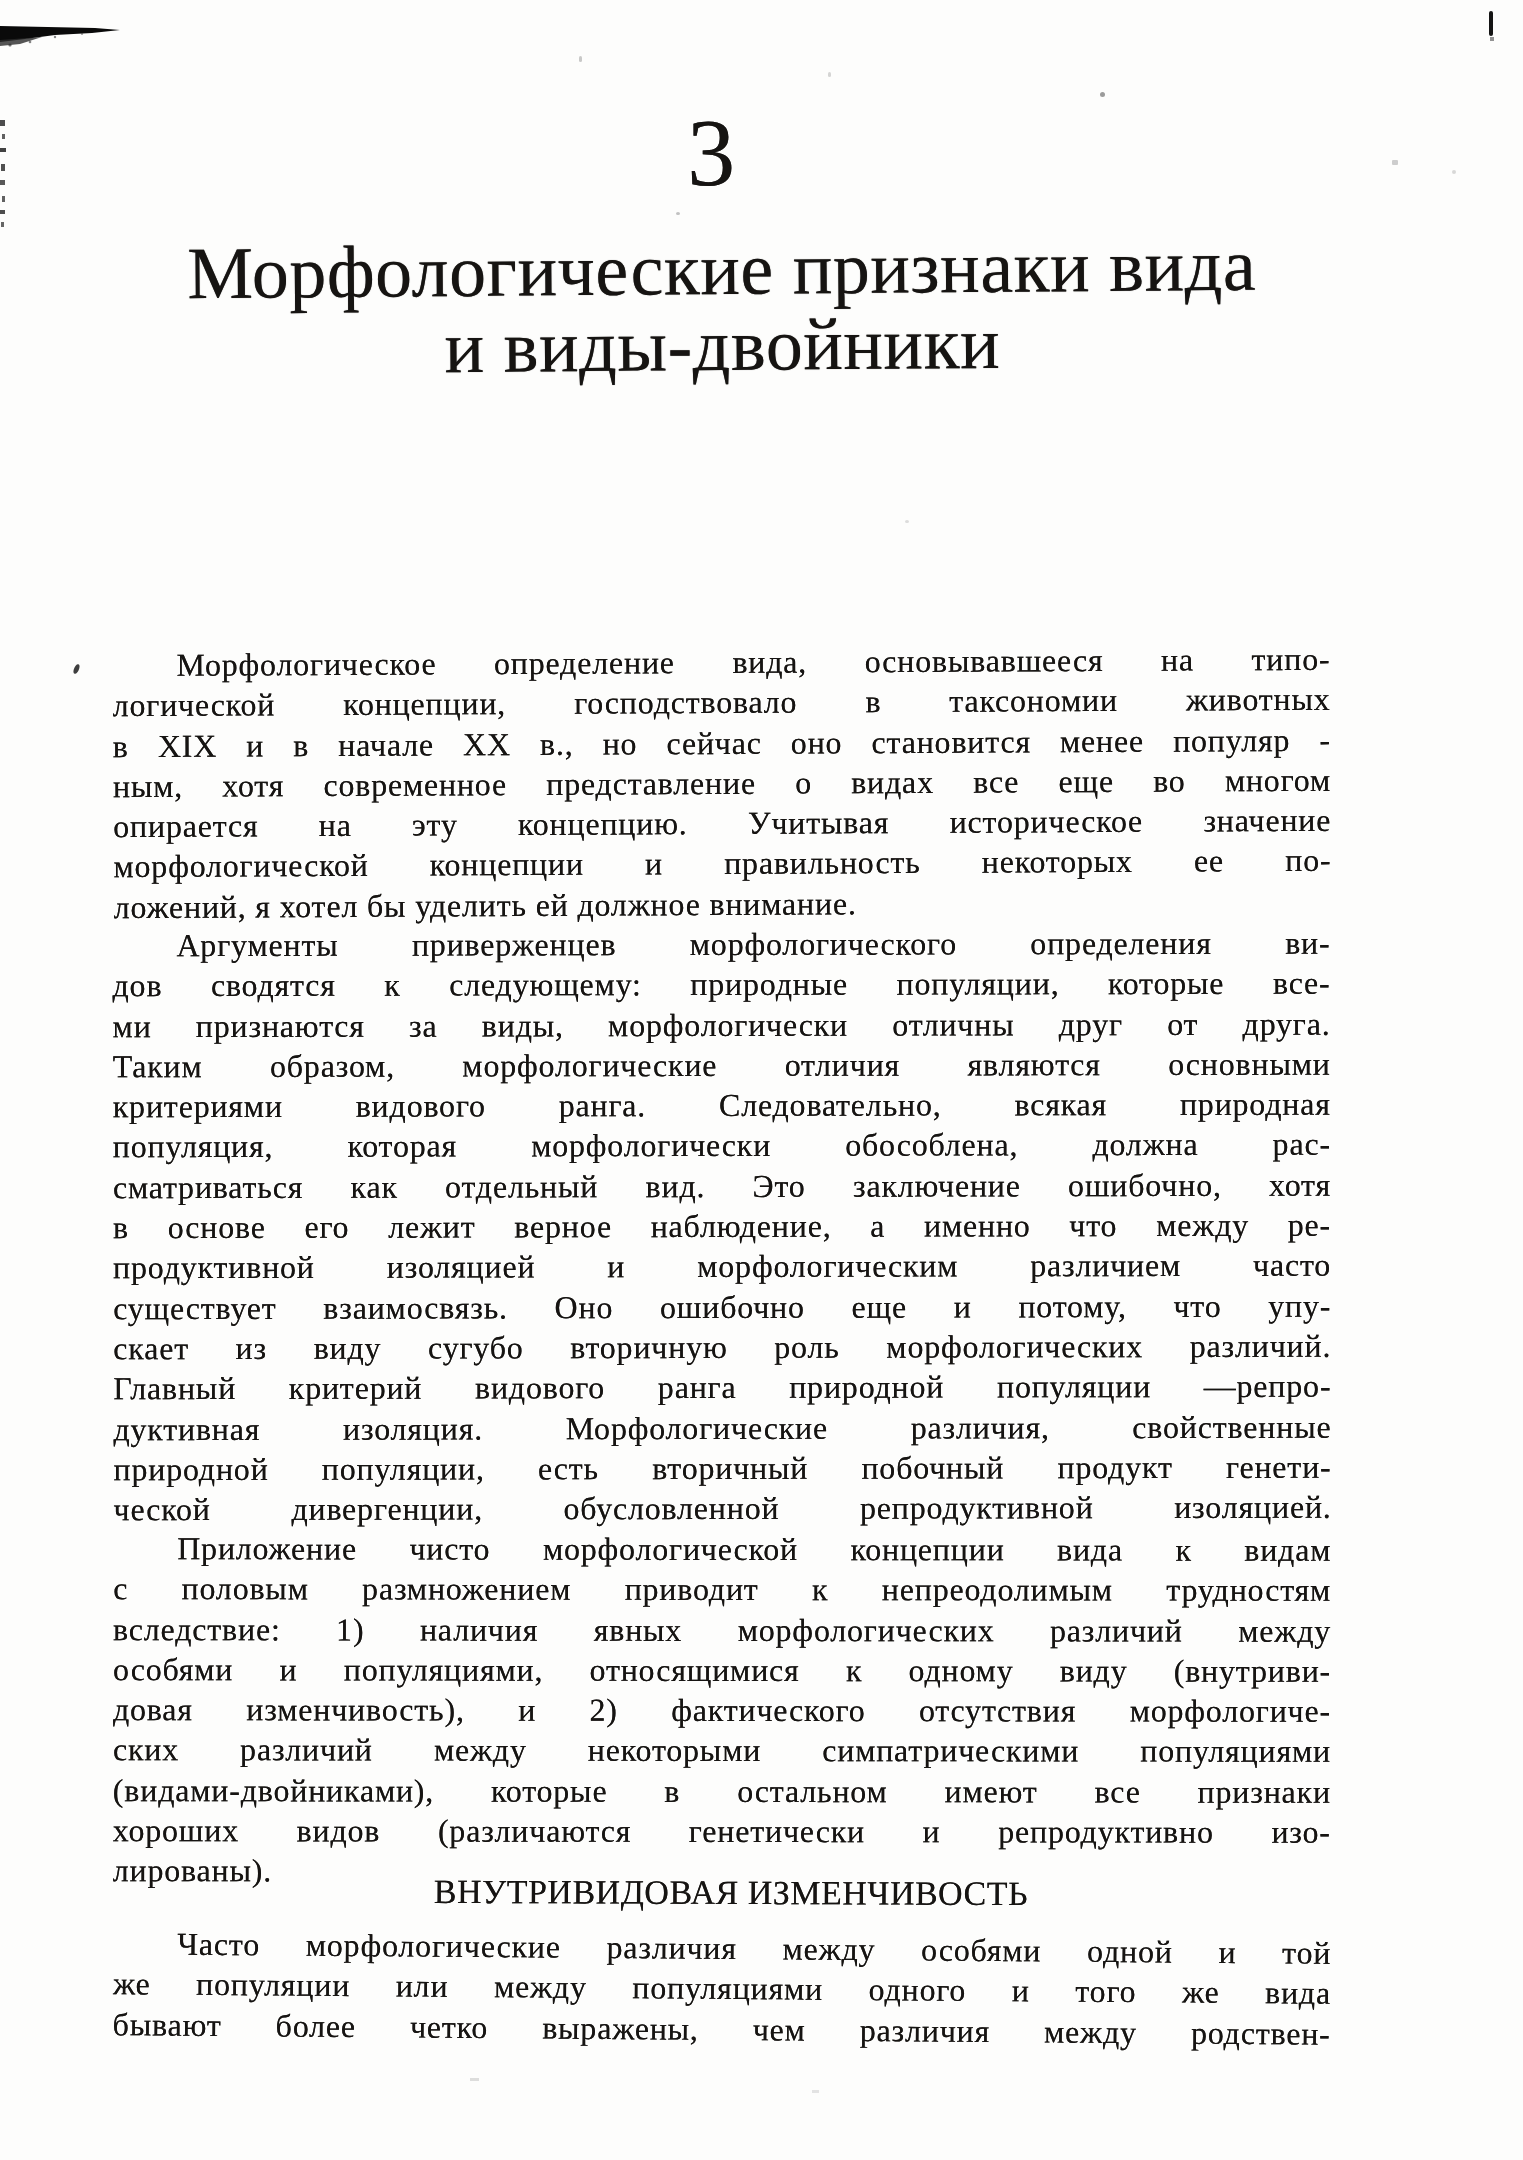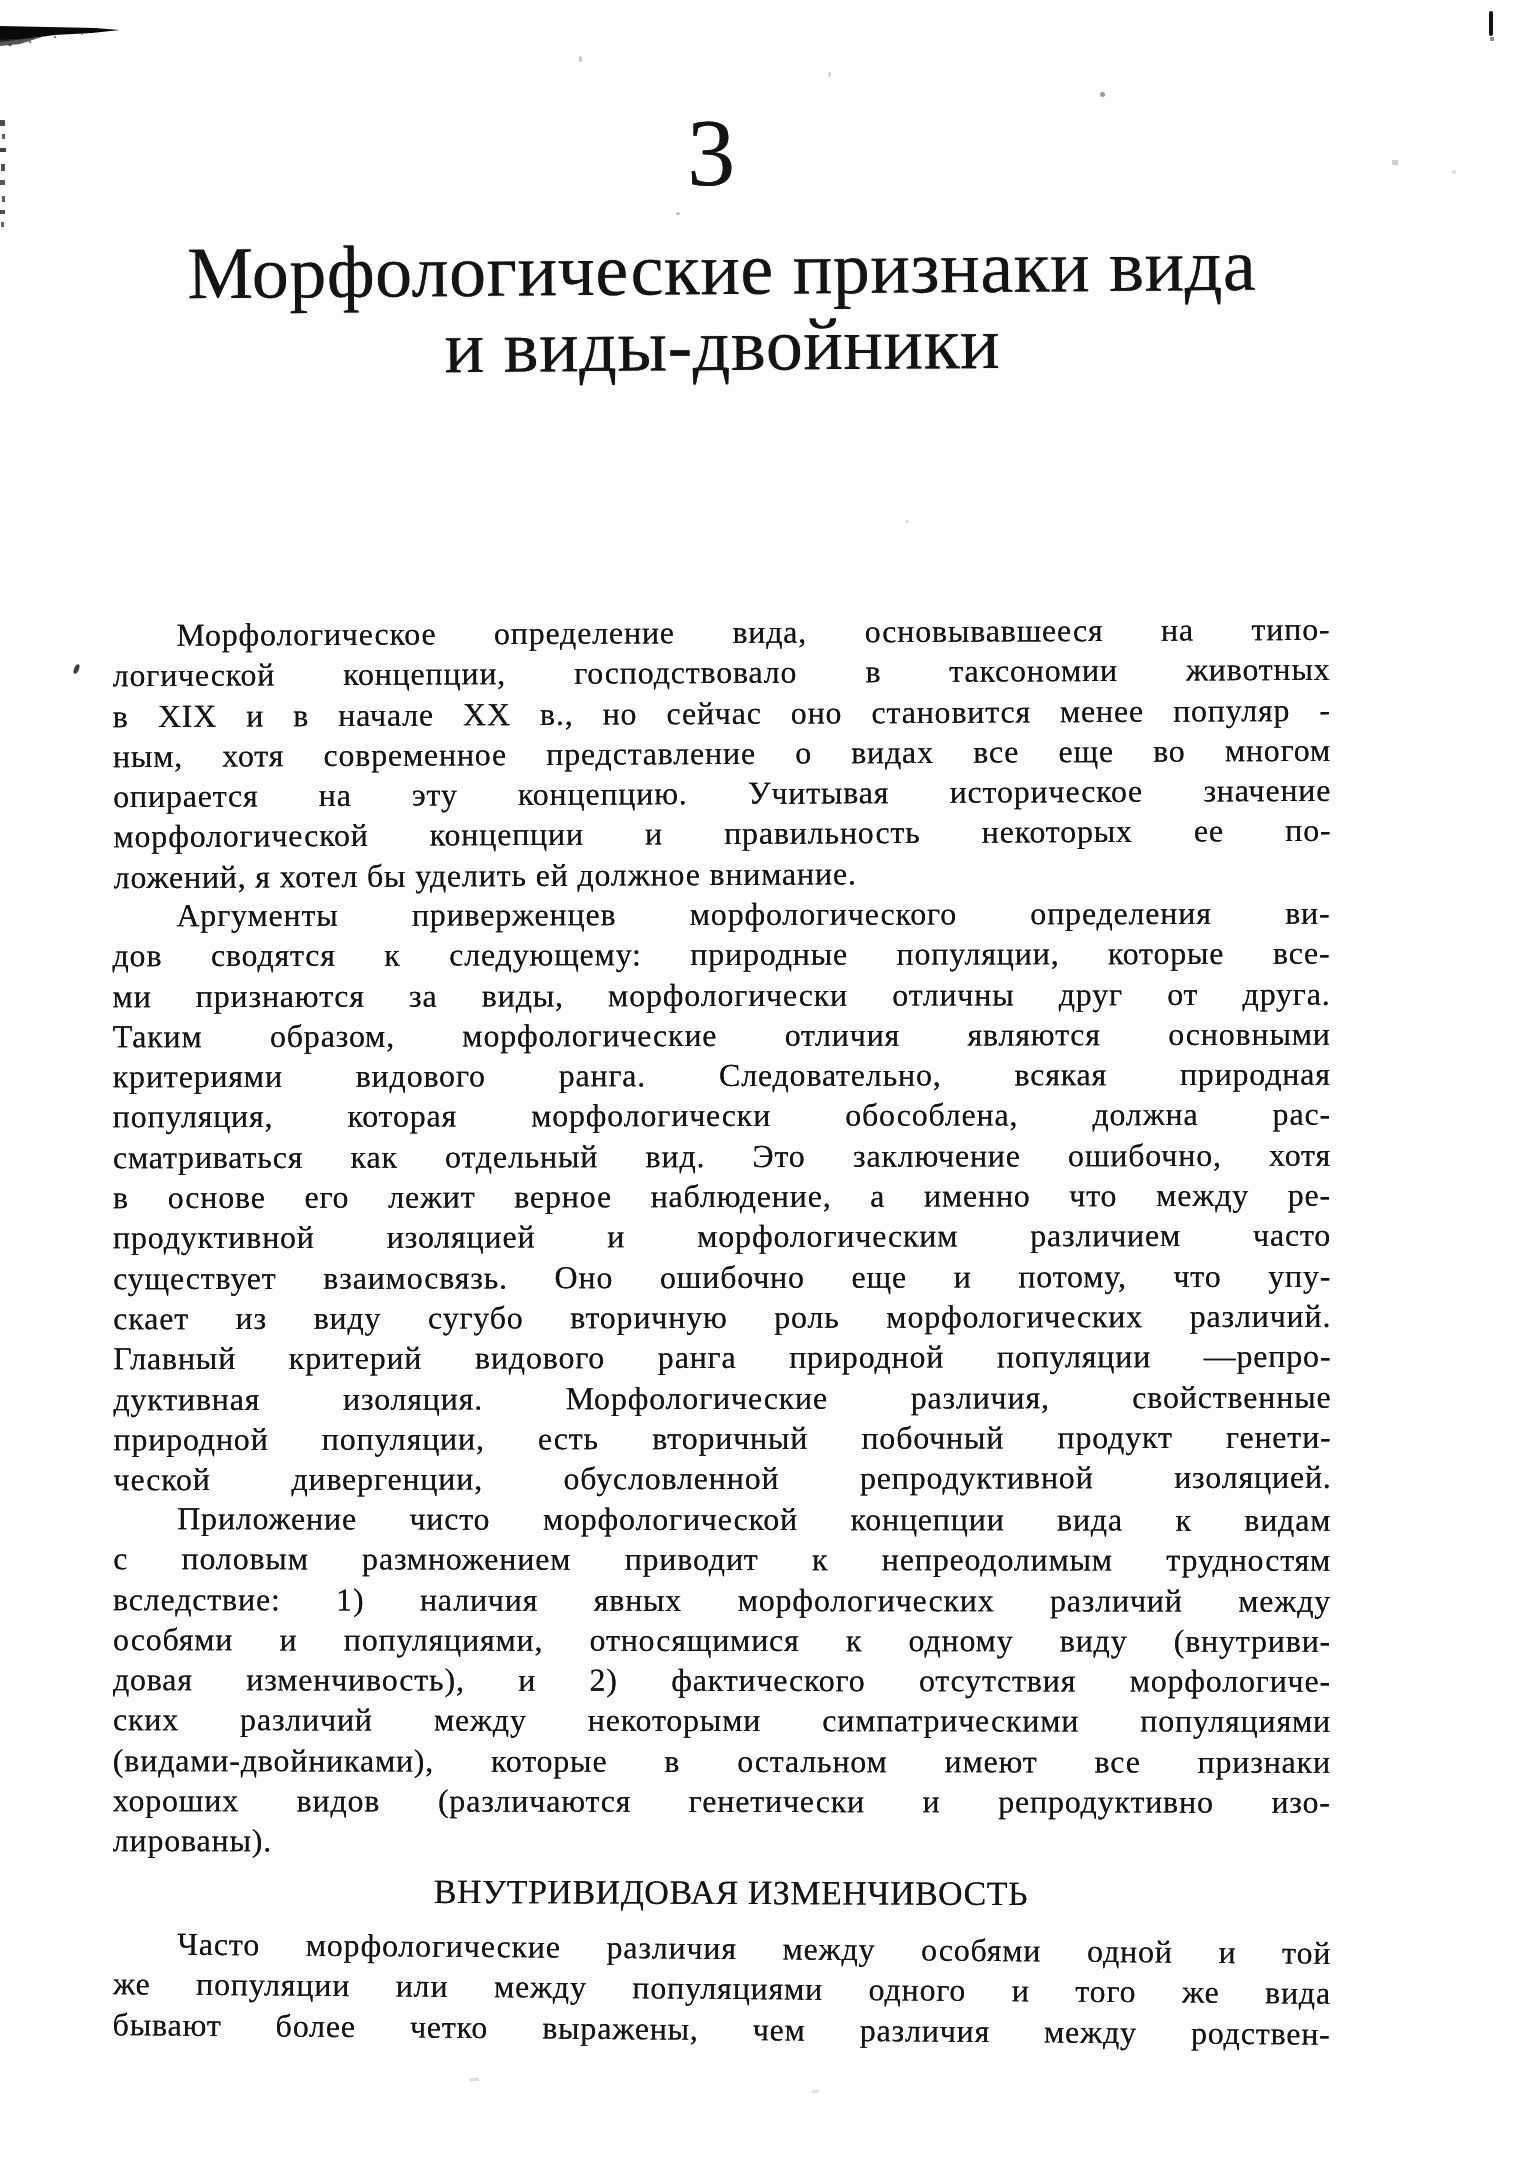--- a/index.html
+++ b/index.html
@@ -31,7 +31,7 @@
     font-size:32px;line-height:40.3px;letter-spacing:.8px;
     text-shadow:0 0 .55px rgba(22,20,18,.85);
   }
-  .body-text{top:612px;}
+  .body-text{top:642px;}
   .closing-text{top:1928px;transform:rotate(0.45deg);}
   .body-text .para:nth-child(1){transform:rotate(-0.3deg);}
   .body-text .para:nth-child(2){transform:rotate(-0.12deg);}

